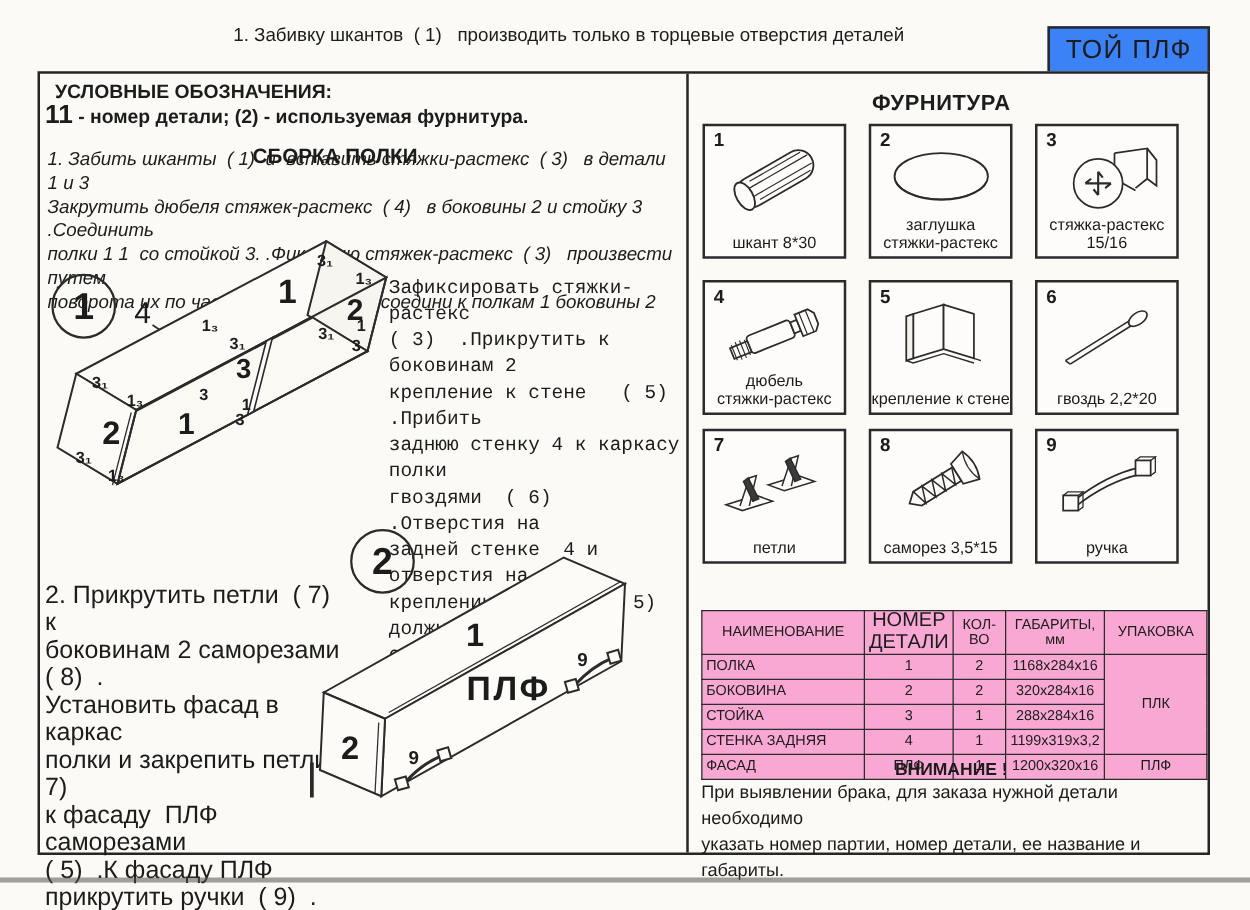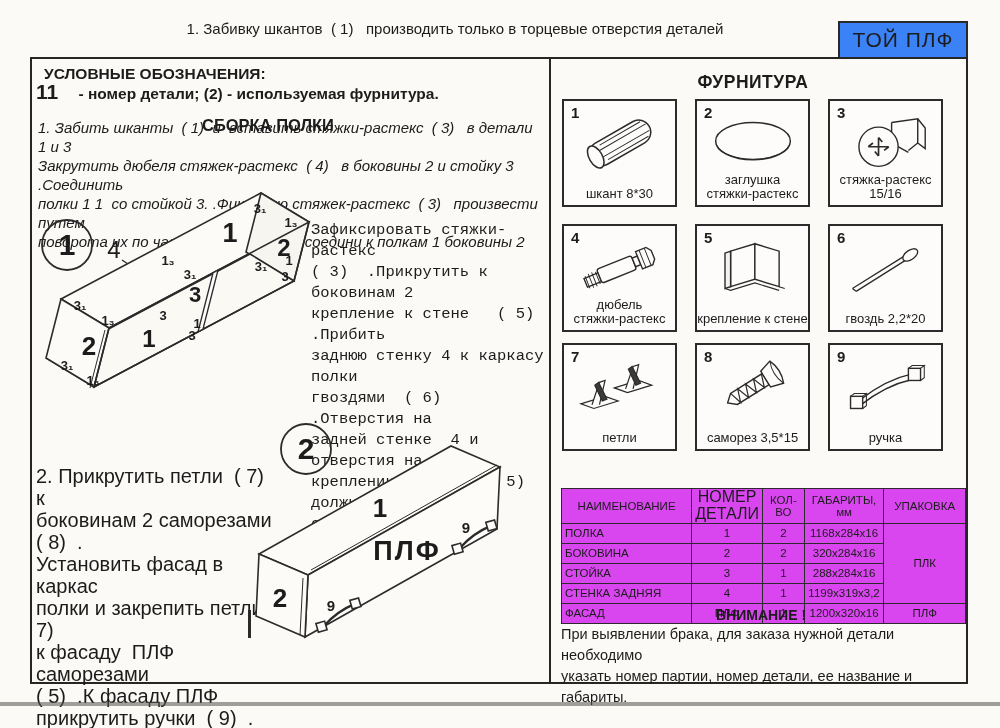--- a/index.html
+++ b/index.html
@@ -19,7 +19,7 @@
   
   .legend-title{position:absolute;left:12px;top:6px;font-size:15.5px;font-weight:bold;}
   .legend-line{position:absolute;left:4px;top:21px;font-size:15.5px;font-weight:bold;}
-  .legend-num{font-size:21px;font-weight:bold;margin-right:16px;}
+  .legend-num{font-size:21px;font-weight:bold;margin-right:0;}
   .assembly-title{position:absolute;left:0;top:42px;width:472px;text-align:center;font-size:16.5px;font-weight:bold;margin-top:15px;}
   .step1{position:absolute;left:6px;top:59px;width:510px;font-size:15px;line-height:19px;white-space:pre-wrap;font-style:italic;}
   .fix-text{position:absolute;left:279px;top:161px;width:235px;font-size:15.5px;line-height:21px;white-space:pre-wrap;font-family:Liberation Mono, monospace;}

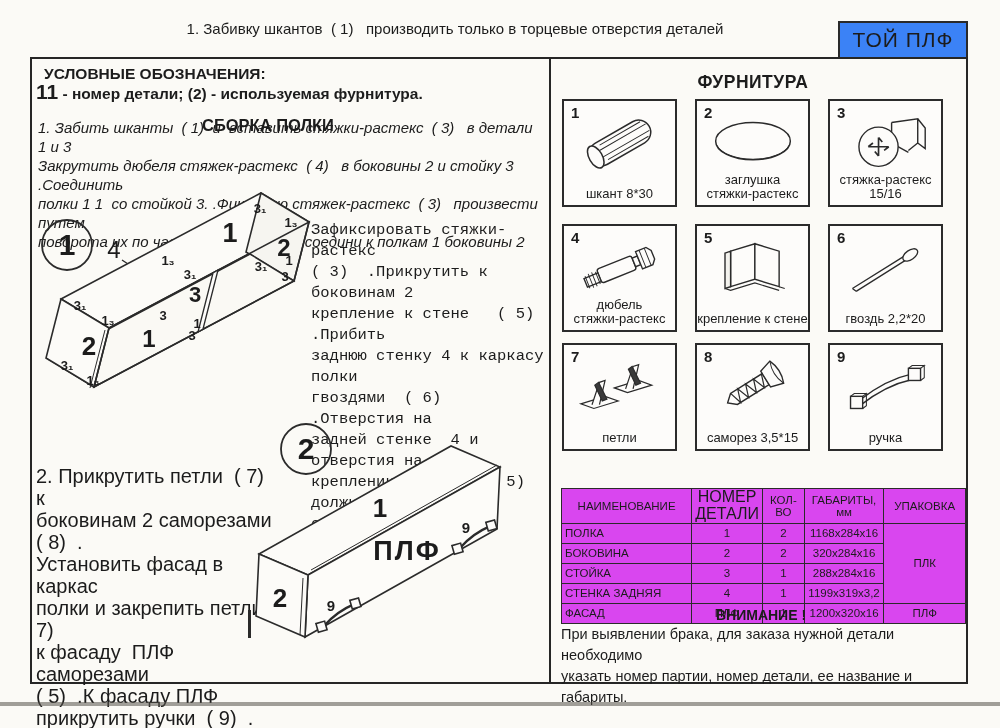--- a/index.html
+++ b/index.html
@@ -38,7 +38,7 @@
   .furn-icon{position:absolute;left:0;top:12px;width:111px;height:60px;display:flex;align-items:center;justify-content:center;}
   .furn-label{position:absolute;left:0;bottom:4px;width:111px;text-align:center;font-size:13px;line-height:1.08;white-space:pre-line;}
   .spec-title{position:absolute;left:0;top:411px;width:410px;text-align:center;font-size:17px;font-weight:bold;margin-top:48px;}
-  .spec-table{position:absolute;left:10px;top:429px;border-collapse:collapse;table-layout:fixed;background:#d946ef;}
+  .spec-table{position:absolute;left:10px;top:429px;border-collapse:collapse;table-layout:fixed;background:#f9a8d4;}
   .spec-table th,.spec-table td{border:1.5px solid #2b2b2b;padding:0 3px;font-weight:normal;}
   .spec-table th{font-size:11.5px;height:24px;text-align:center;line-height:1.05;white-space:pre-line;}
   .spec-table td{font-size:11.5px;height:19px;}

